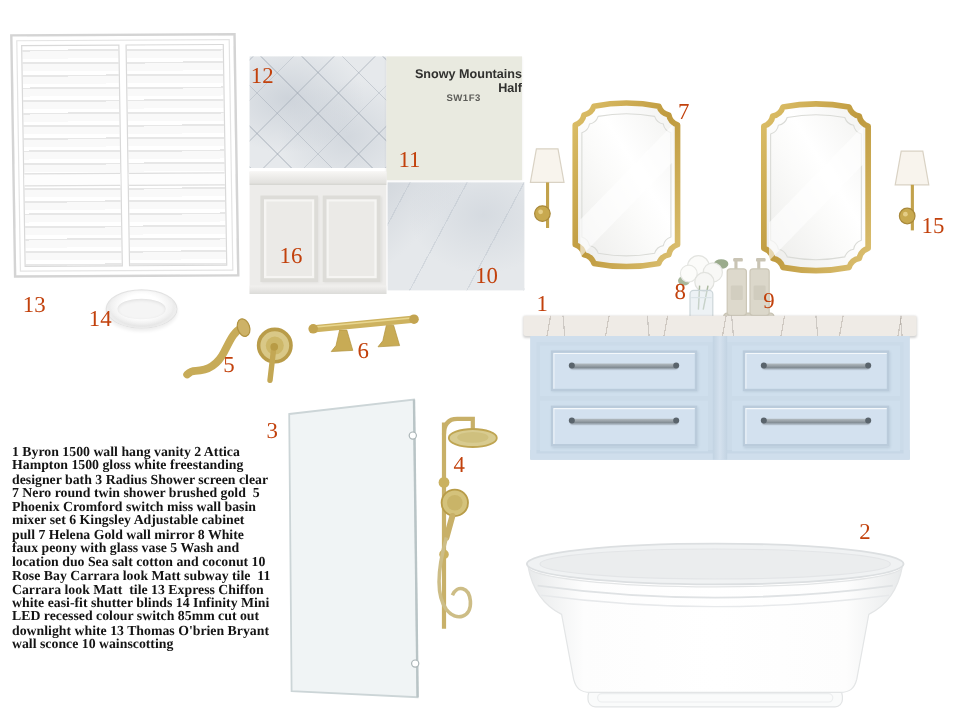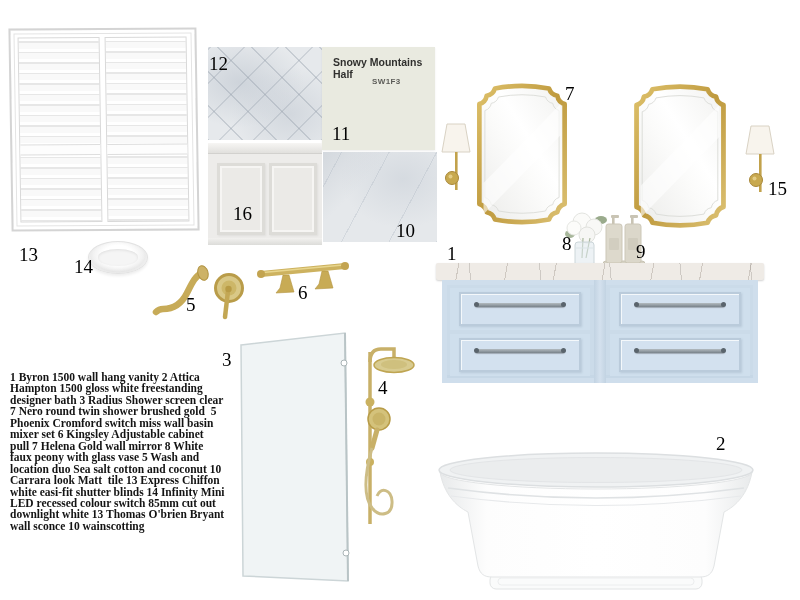--- a/index.html
+++ b/index.html
@@ -6,7 +6,7 @@
   #board{position:relative;width:800px;height:600px;background:#ffffff;overflow:hidden;
          font-family:"Liberation Serif","DejaVu Serif",serif;}
   .abs{position:absolute;}
-  .lbl{position:absolute;font:500 19px "Liberation Serif","DejaVu Serif",serif;color:#000000;line-height:1;}
+  .lbl{position:absolute;font:500 19px "Liberation Serif","DejaVu Serif",serif;color:#c2410c;line-height:1;}
 
   
   #shutters{left:10px;top:28px;width:184px;height:199px;border:2px solid #d4d4d4;background:#fff;

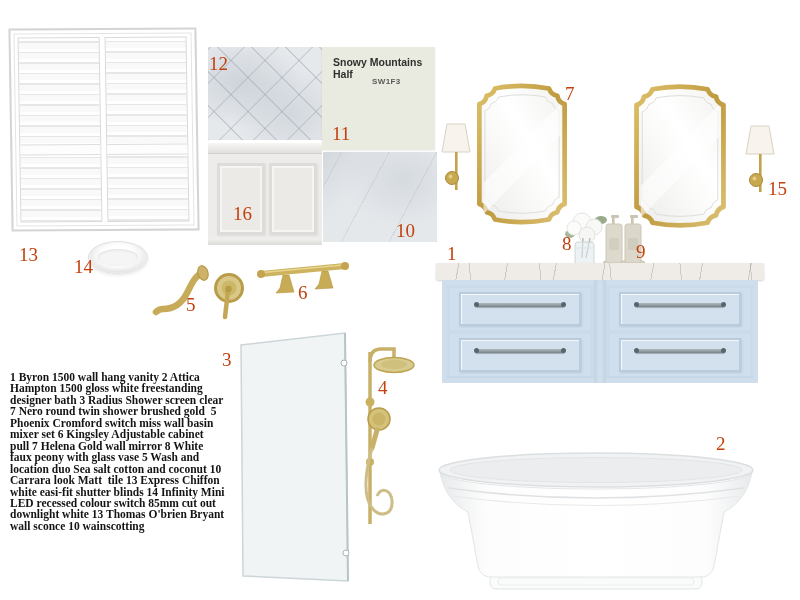--- a/index.html
+++ b/index.html
@@ -33,7 +33,7 @@
       radial-gradient(ellipse at 28% 38%, rgba(186,194,204,.55), transparent 55%),
       radial-gradient(ellipse at 72% 72%, rgba(186,194,204,.45), transparent 50%);}
   #swatch{left:322px;top:47px;width:113px;height:103px;background:#e9eae0;box-shadow:0 1px 2px rgba(0,0,0,.07);}
-  .swatch-name{position:absolute;left:11px;top:9px;font:700 10.5px "Liberation Sans","DejaVu Sans",sans-serif;color:#30302e;}
+  .swatch-name{position:absolute;left:11px;top:9px;font:700 10.5px "Liberation Sans","DejaVu Sans",sans-serif;color:#30302e;text-align:right;}
   .swatch-code{position:absolute;left:11px;top:30px;font:700 8px "Liberation Sans","DejaVu Sans",sans-serif;color:#5c5c58;letter-spacing:.4px;margin-left:39px;}
   #tile10{left:323px;top:152px;width:114px;height:90px;background-color:#e5e8eb;
     background-image:

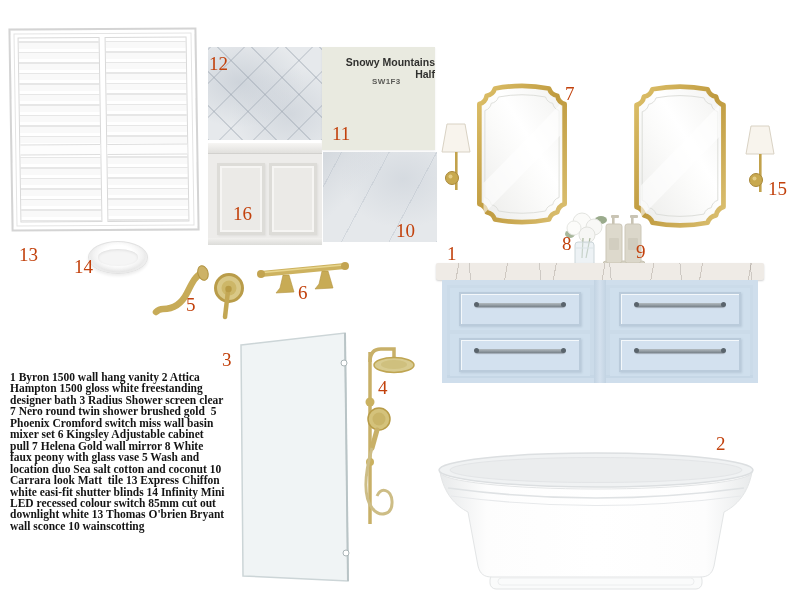--- a/index.html
+++ b/index.html
@@ -265,6 +265,7 @@
     <div>pull 7 Helena Gold wall mirror 8 White</div>
     <div>faux peony with glass vase 5 Wash and</div>
     <div>location duo Sea salt cotton and coconut 10</div>
+    <div>Rose Bay Carrara look Matt subway tile  11</div>
     <div>Carrara look Matt  tile 13 Express Chiffon</div>
     <div>white easi-fit shutter blinds 14 Infinity Mini</div>
     <div>LED recessed colour switch 85mm cut out</div>

